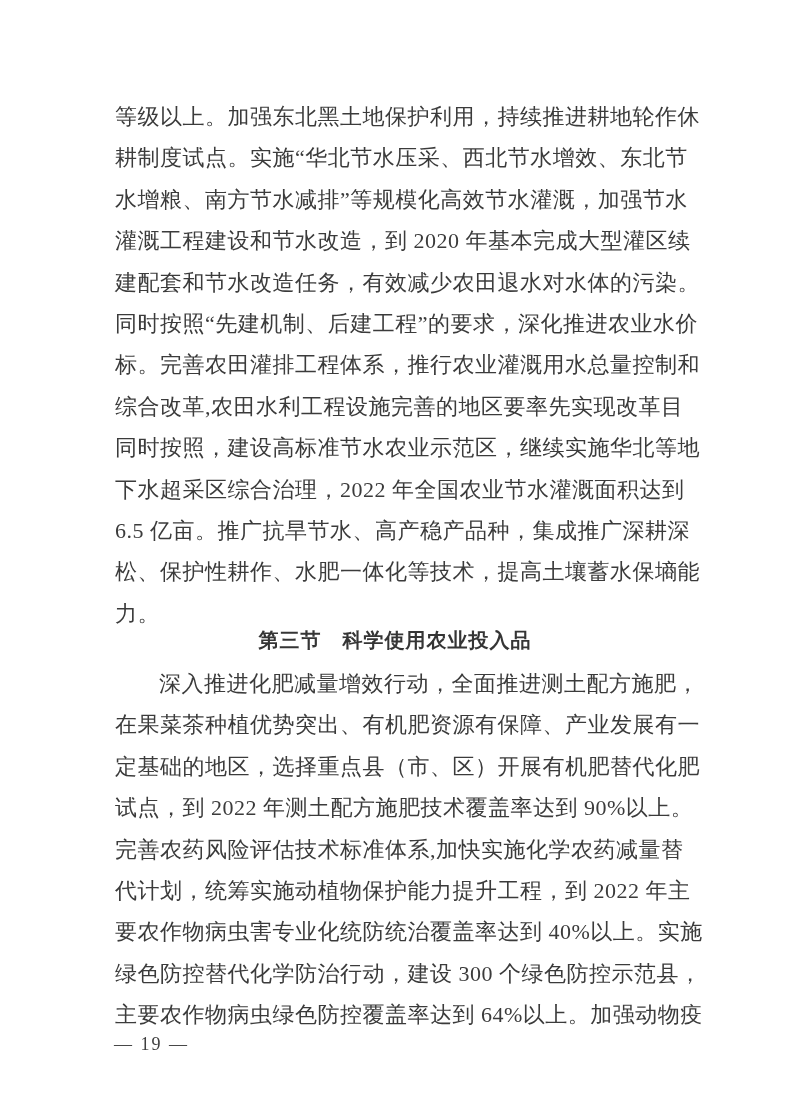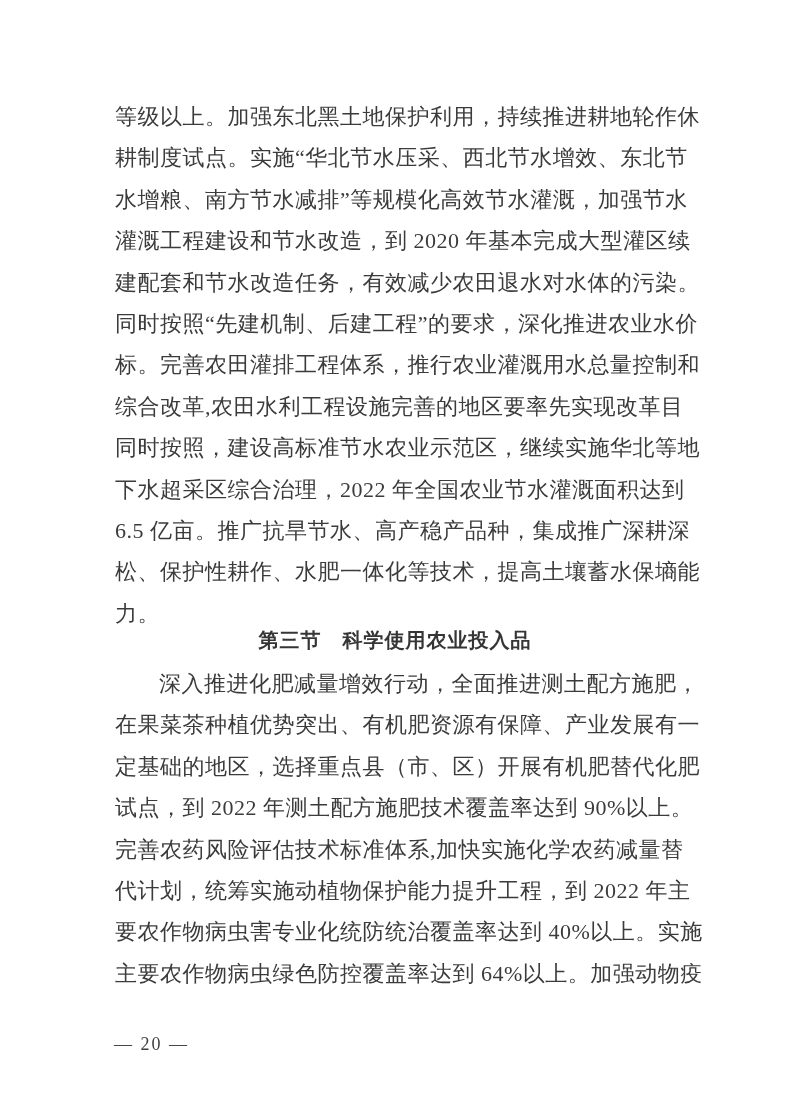--- a/index.html
+++ b/index.html
@@ -93,6 +93,7 @@
       <div class="line">完善农药风险评估技术标准体系,加快实施化学农药减量替</div>
       <div class="line">代计划，统筹实施动植物保护能力提升工程，到 2022 年主</div>
       <div class="line">要农作物病虫害专业化统防统治覆盖率达到 40%以上。实施</div>
+      <div class="line">绿色防控替代化学防治行动，建设 300 个绿色防控示范县，</div>
       <div class="line">主要农作物病虫绿色防控覆盖率达到 64%以上。加强动物疫</div>
     </div>
 

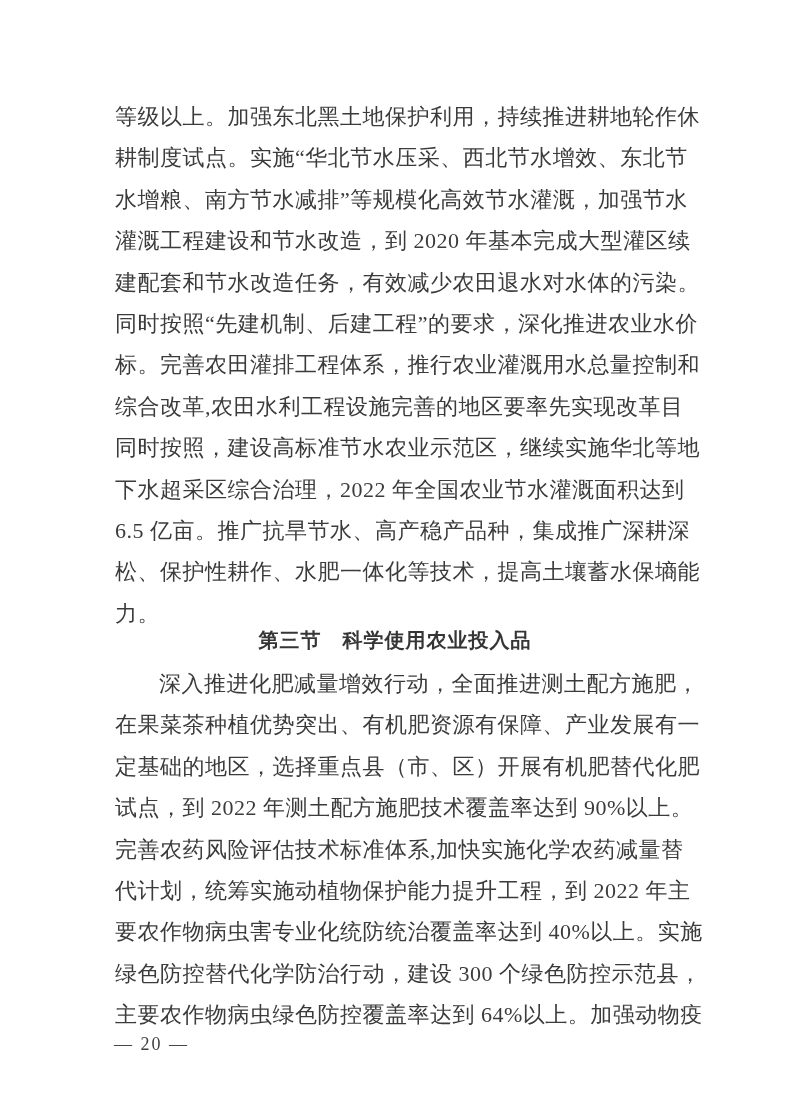--- a/index.html
+++ b/index.html
@@ -97,7 +97,7 @@
       <div class="line">主要农作物病虫绿色防控覆盖率达到 64%以上。加强动物疫</div>
     </div>
 
-  <div class="footer">— 20 —</div>
+  <div class="footer">— 19 —</div>
 
 </div>
 

